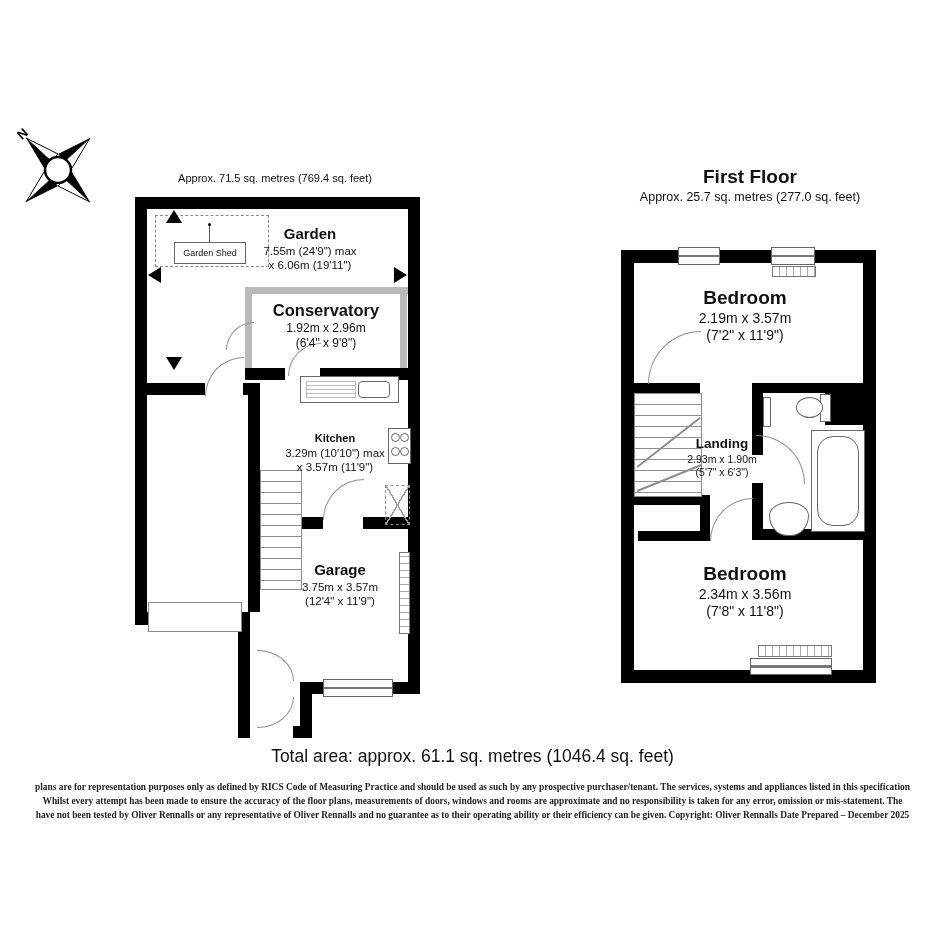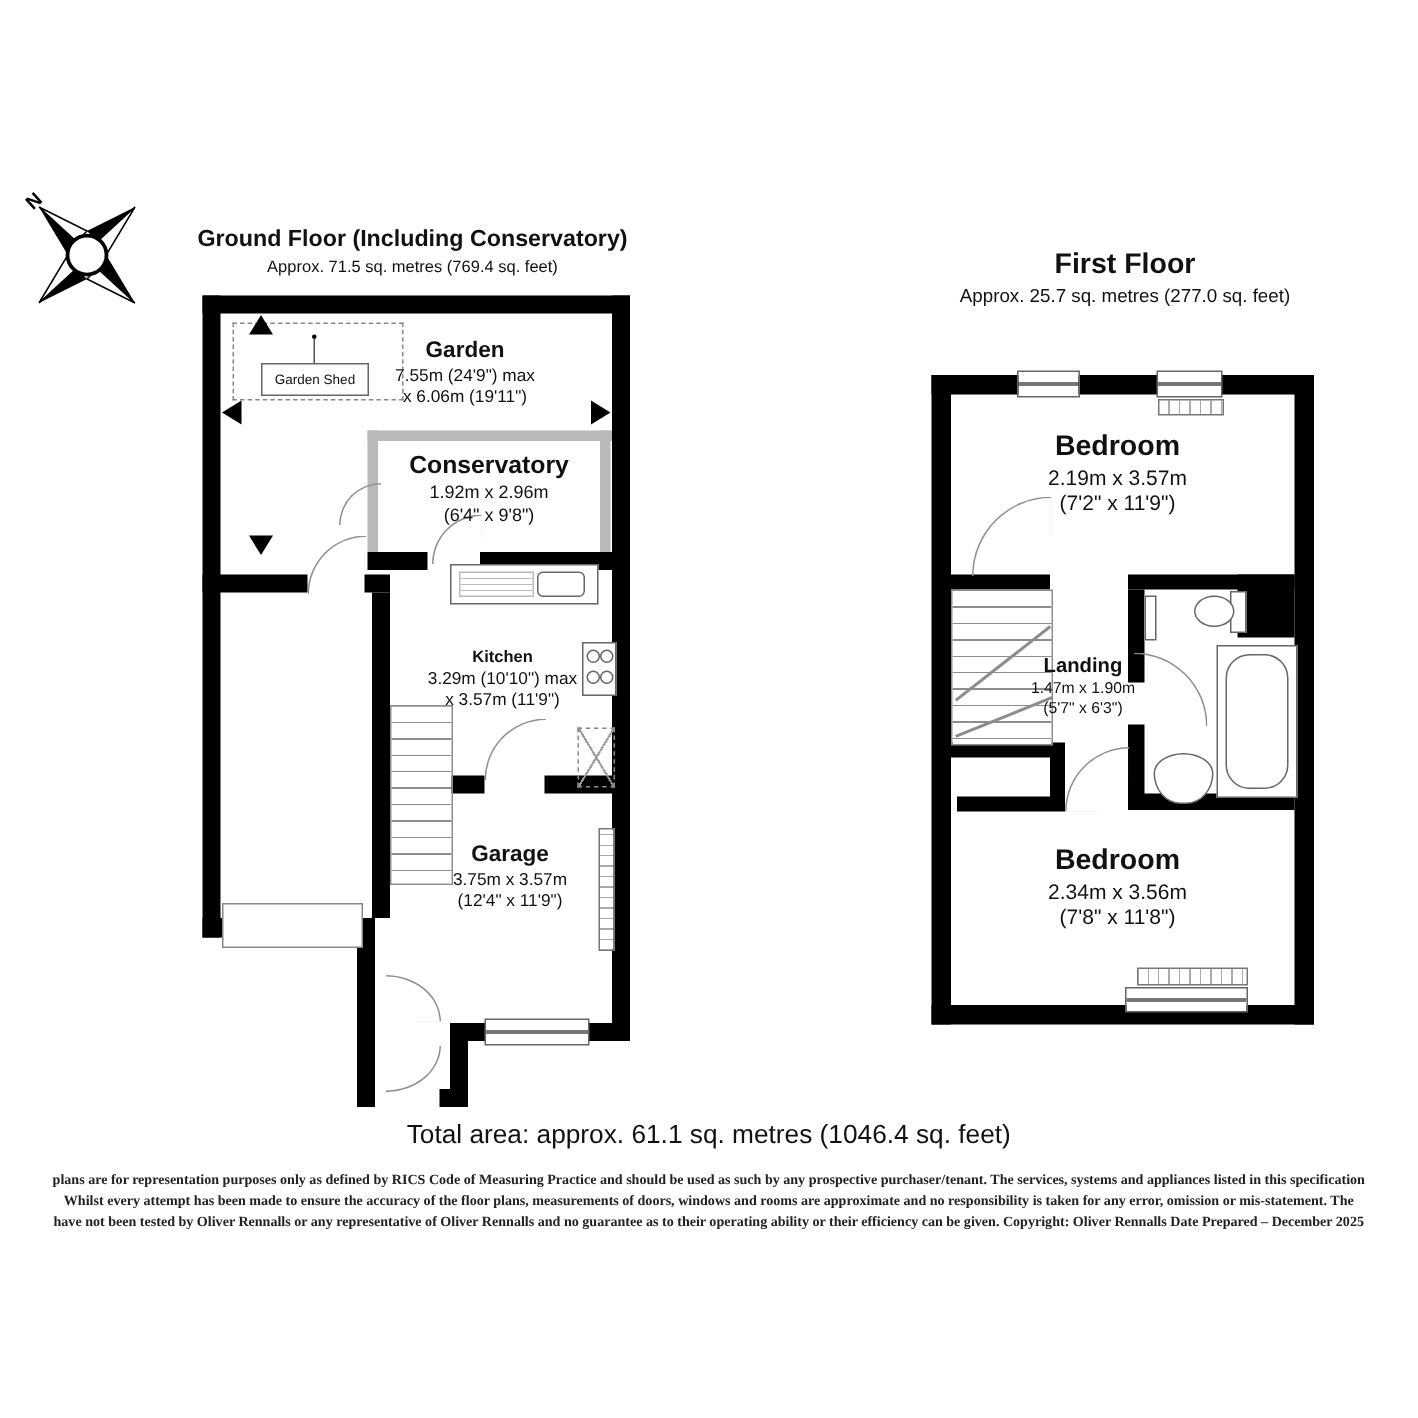--- a/index.html
+++ b/index.html
@@ -57,7 +57,6 @@
     <text x="4" y="14" font-size="13" font-weight="bold" font-family="Liberation Sans, sans-serif" transform="rotate(-42 9 10)">N</text>
   </svg>
 
-  <div class="title" style="left:85px;top:151px;width:380px;font-size:15.5px;">Ground Floor (Including Conservatory)</div>
   <div class="subtitle" style="left:85px;top:172px;width:380px;font-size:11px;">Approx. 71.5 sq. metres (769.4 sq. feet)</div>
 
   <div class="title" style="left:560px;top:166px;width:380px;font-size:19px;">First Floor</div>

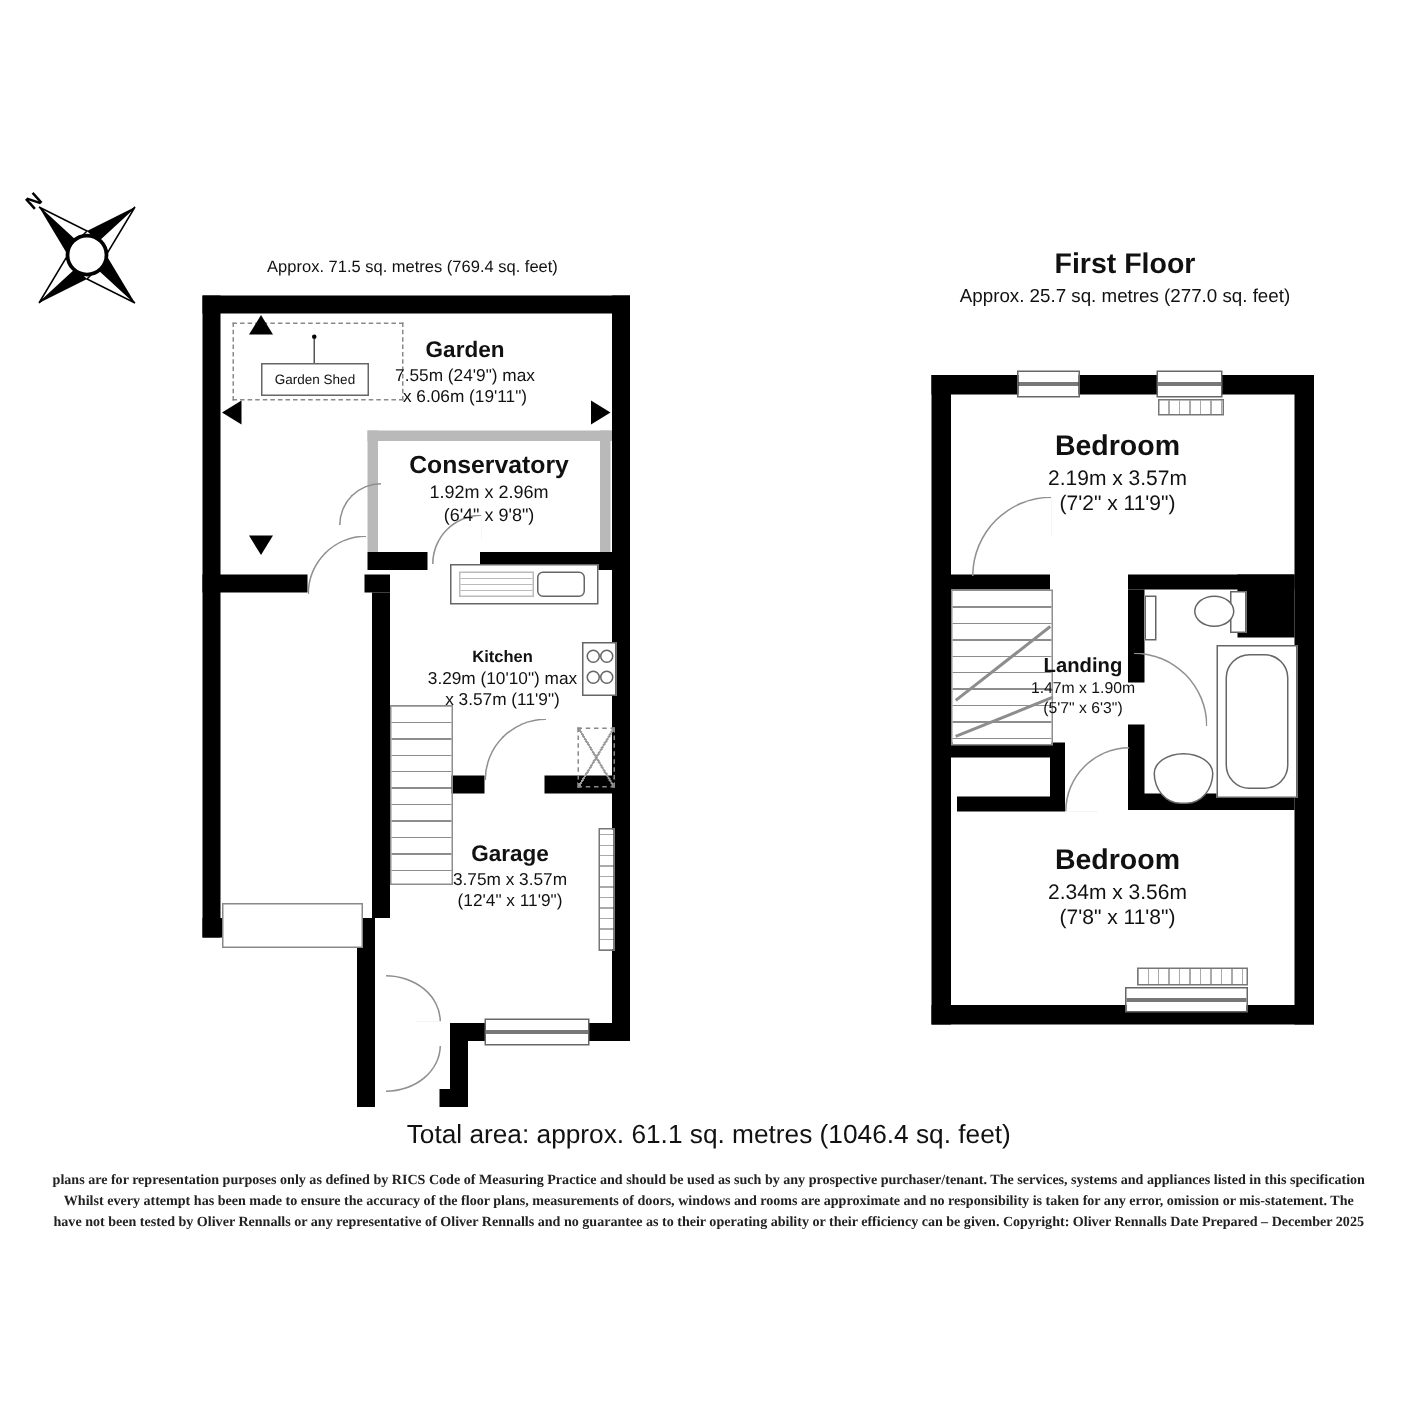--- a/index.html
+++ b/index.html
@@ -198,7 +198,7 @@
     </div>
     <div class="lbl" style="left:101px;top:186px;">
       <div class="rname" style="font-size:13.5px;">Landing</div>
-      <div class="dim" style="font-size:10.5px;">1.47m x 1.90m</div>
+      <div class="dim" style="font-size:10.5px;">2.93m x 1.90m</div>
       <div class="dim" style="font-size:10.5px;">(5'7" x 6'3")</div>
     </div>
     <div class="lbl" style="left:124px;top:312px;">

